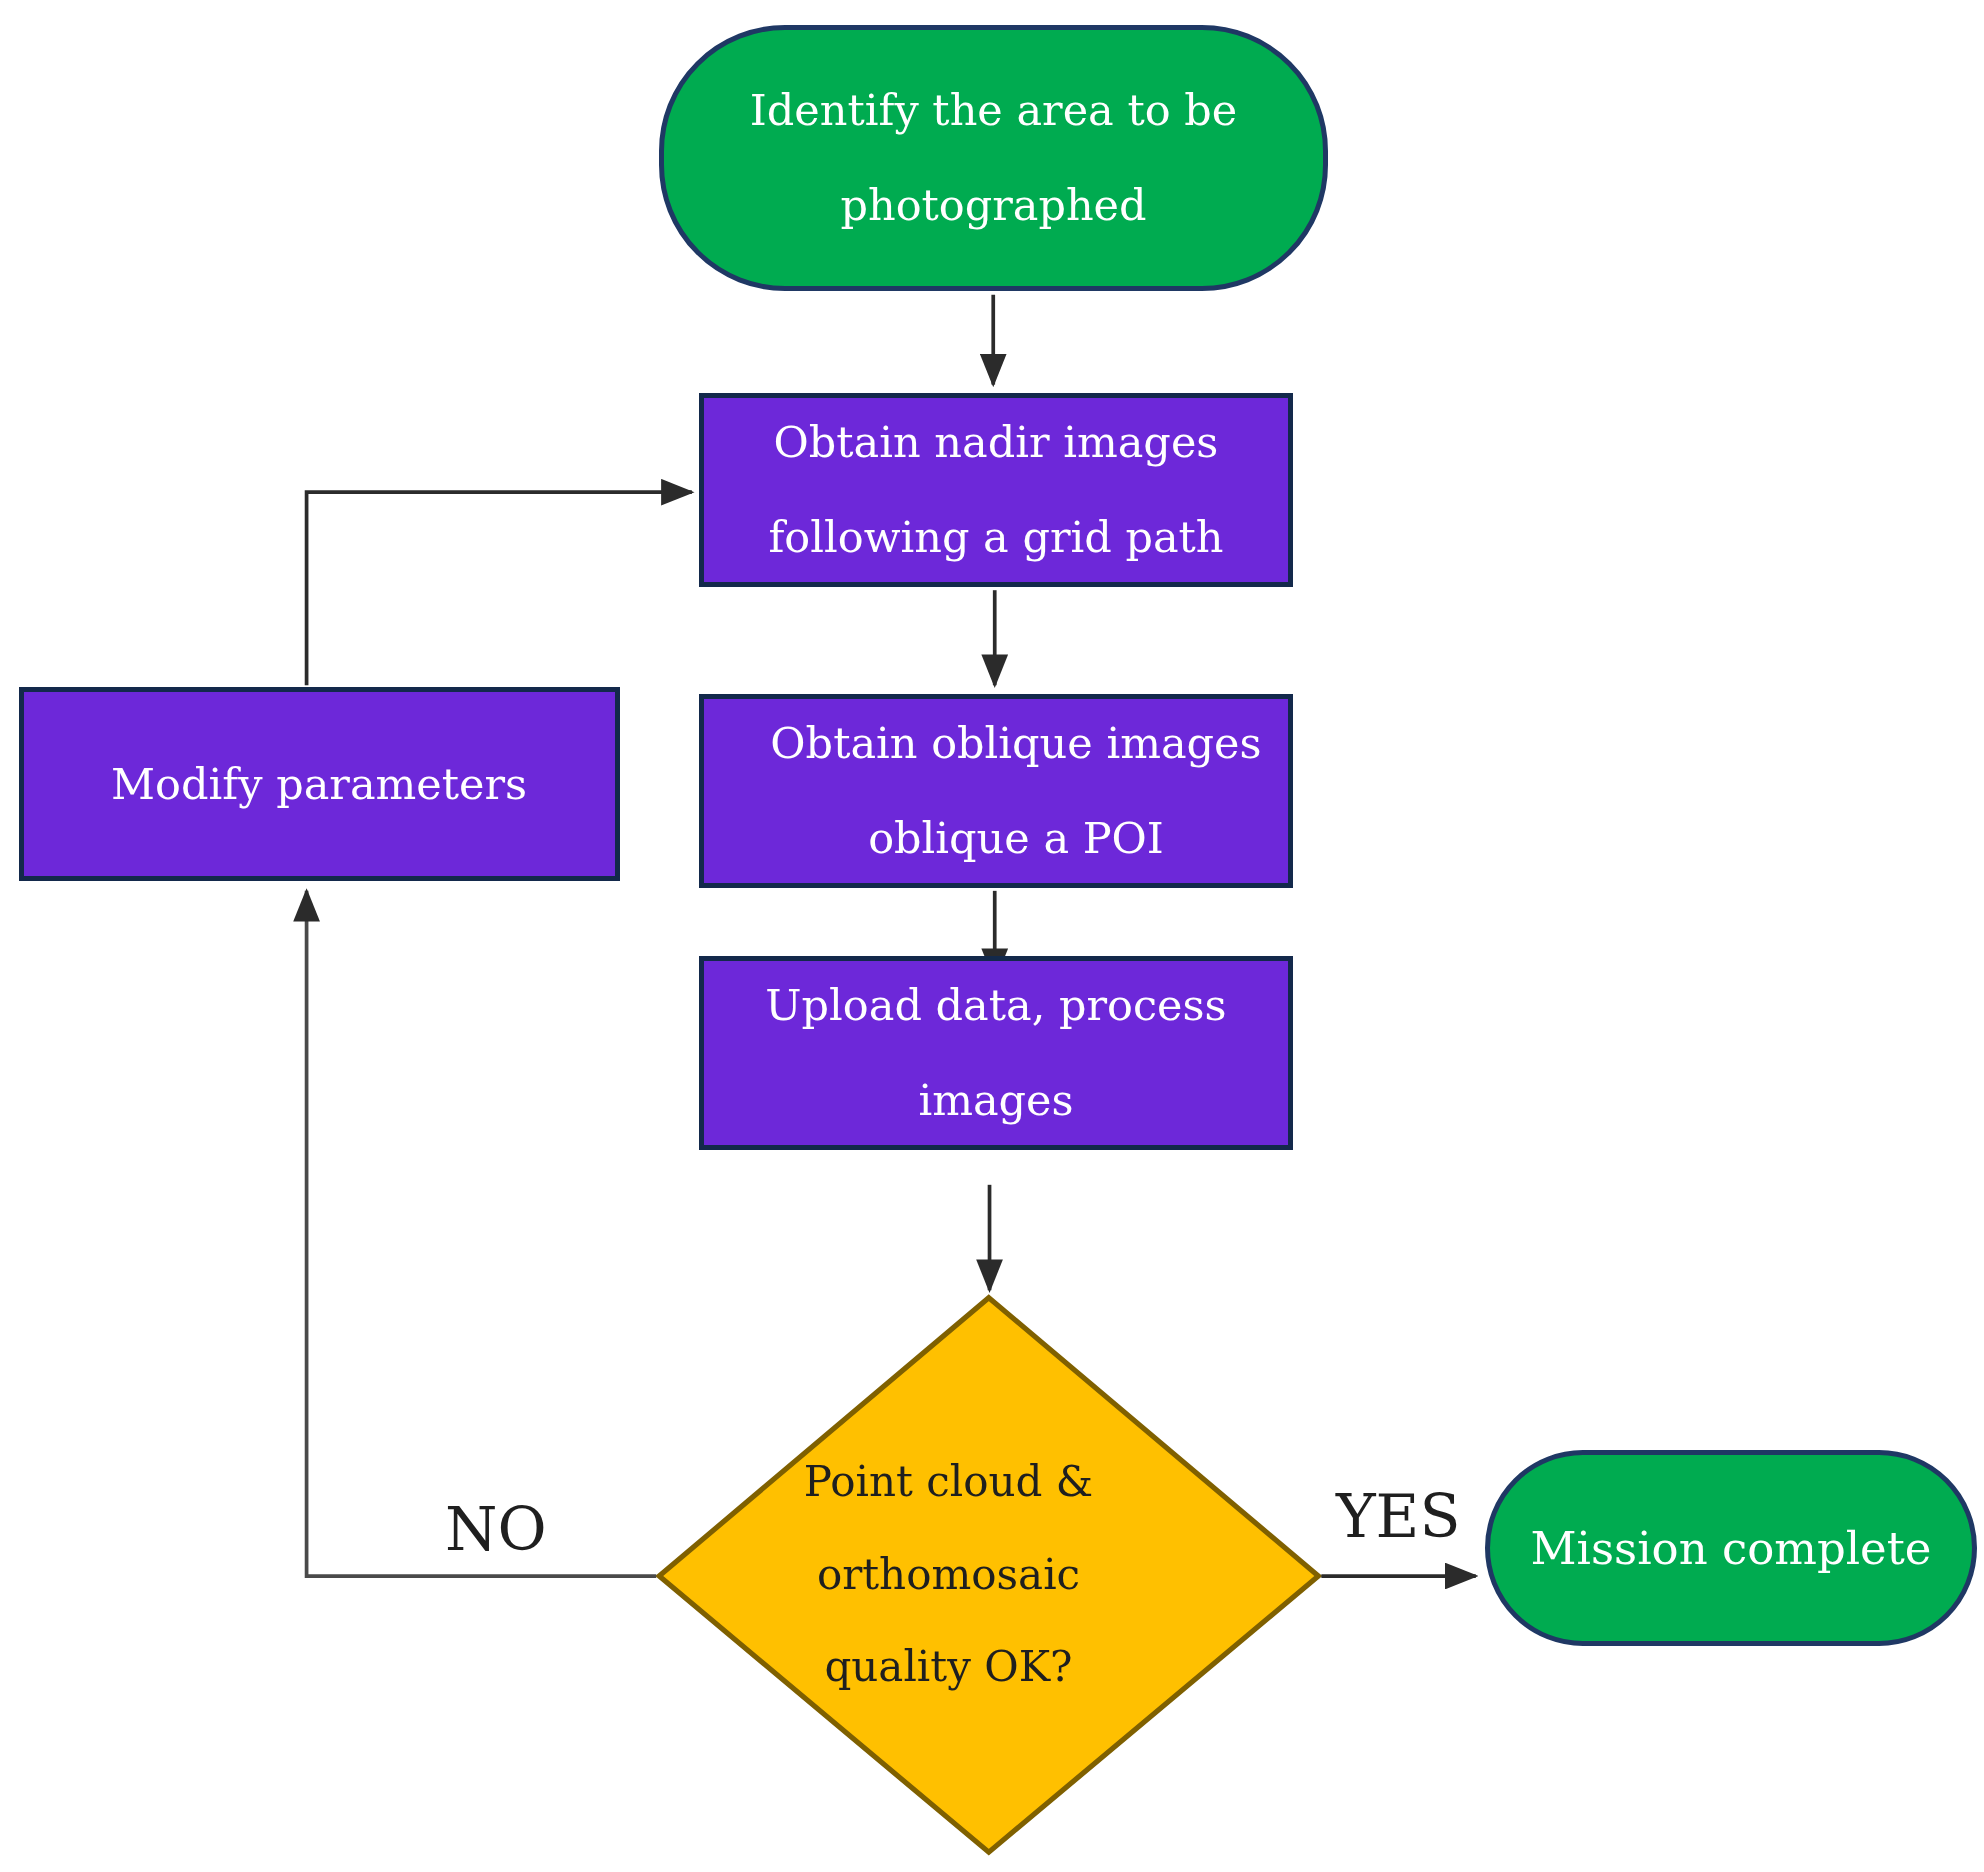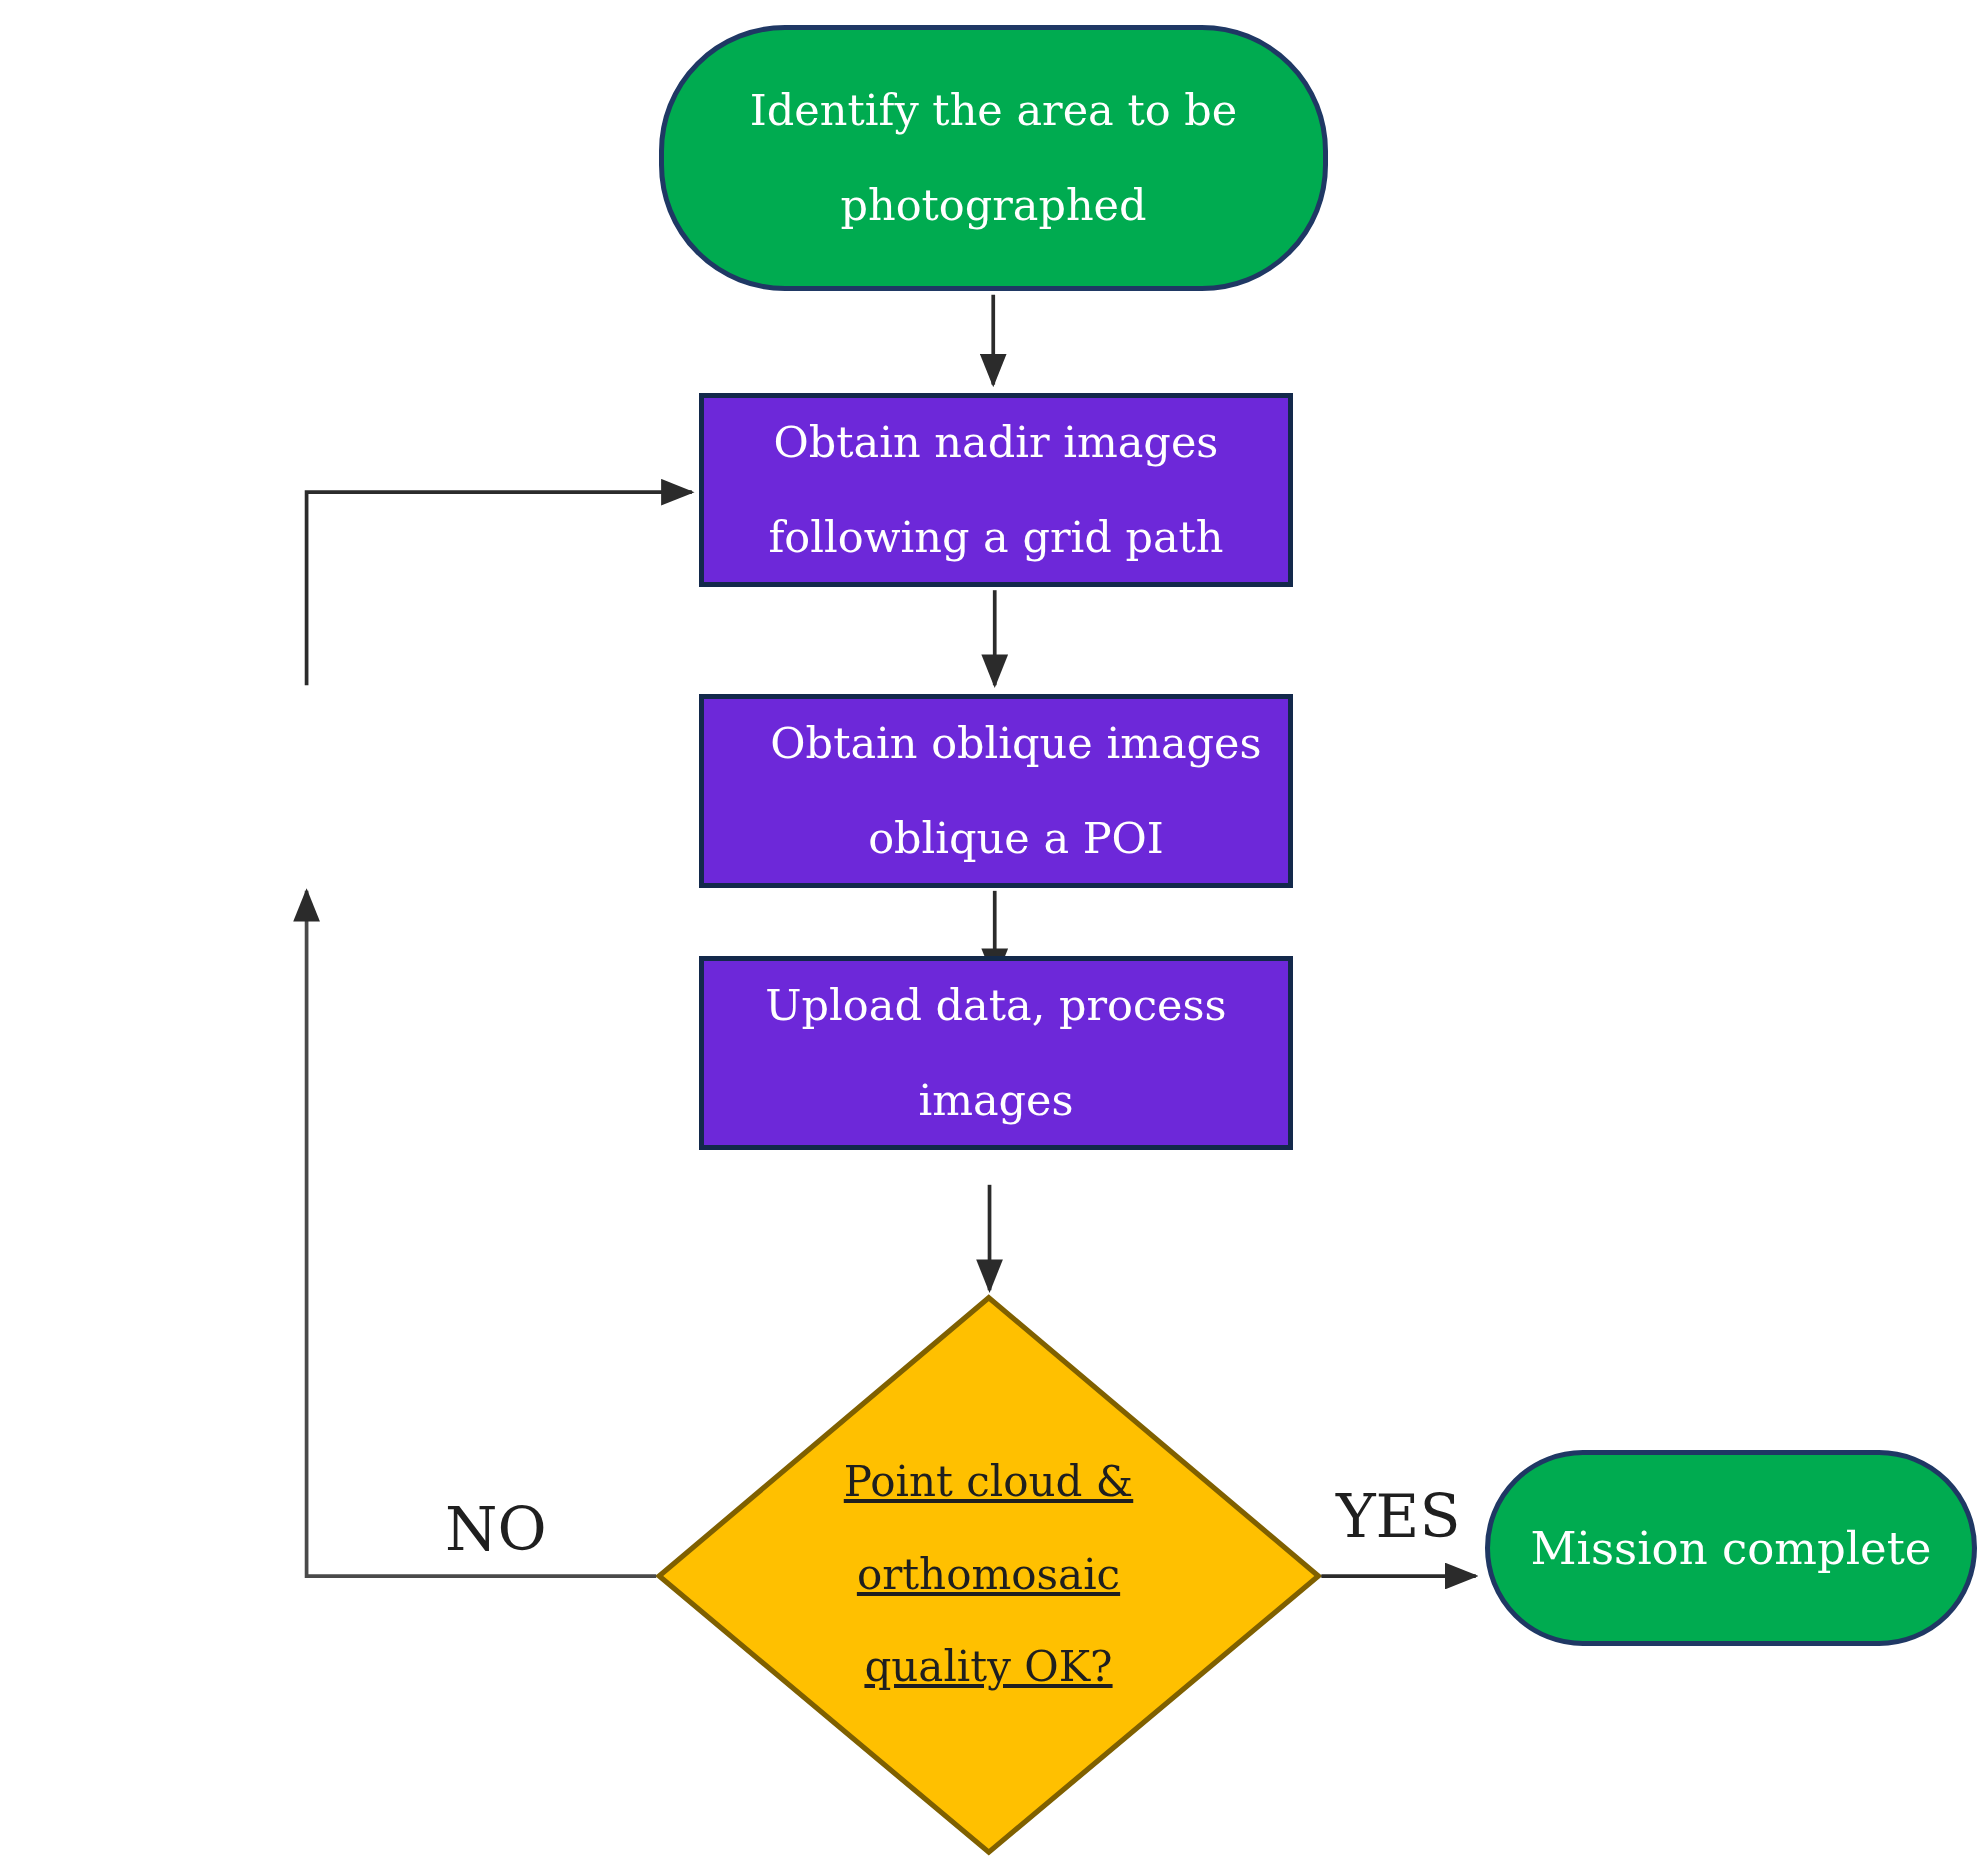--- a/index.html
+++ b/index.html
@@ -116,6 +116,9 @@
     <span class="line">images</span>
   </div>
 
+  <div class="node process" id="node-modify-params">
+    <span class="line">Modify parameters</span>
+  </div>
 
   <div class="node decision-text" id="decision-label">
     <span class="line">Point cloud &amp;</span>

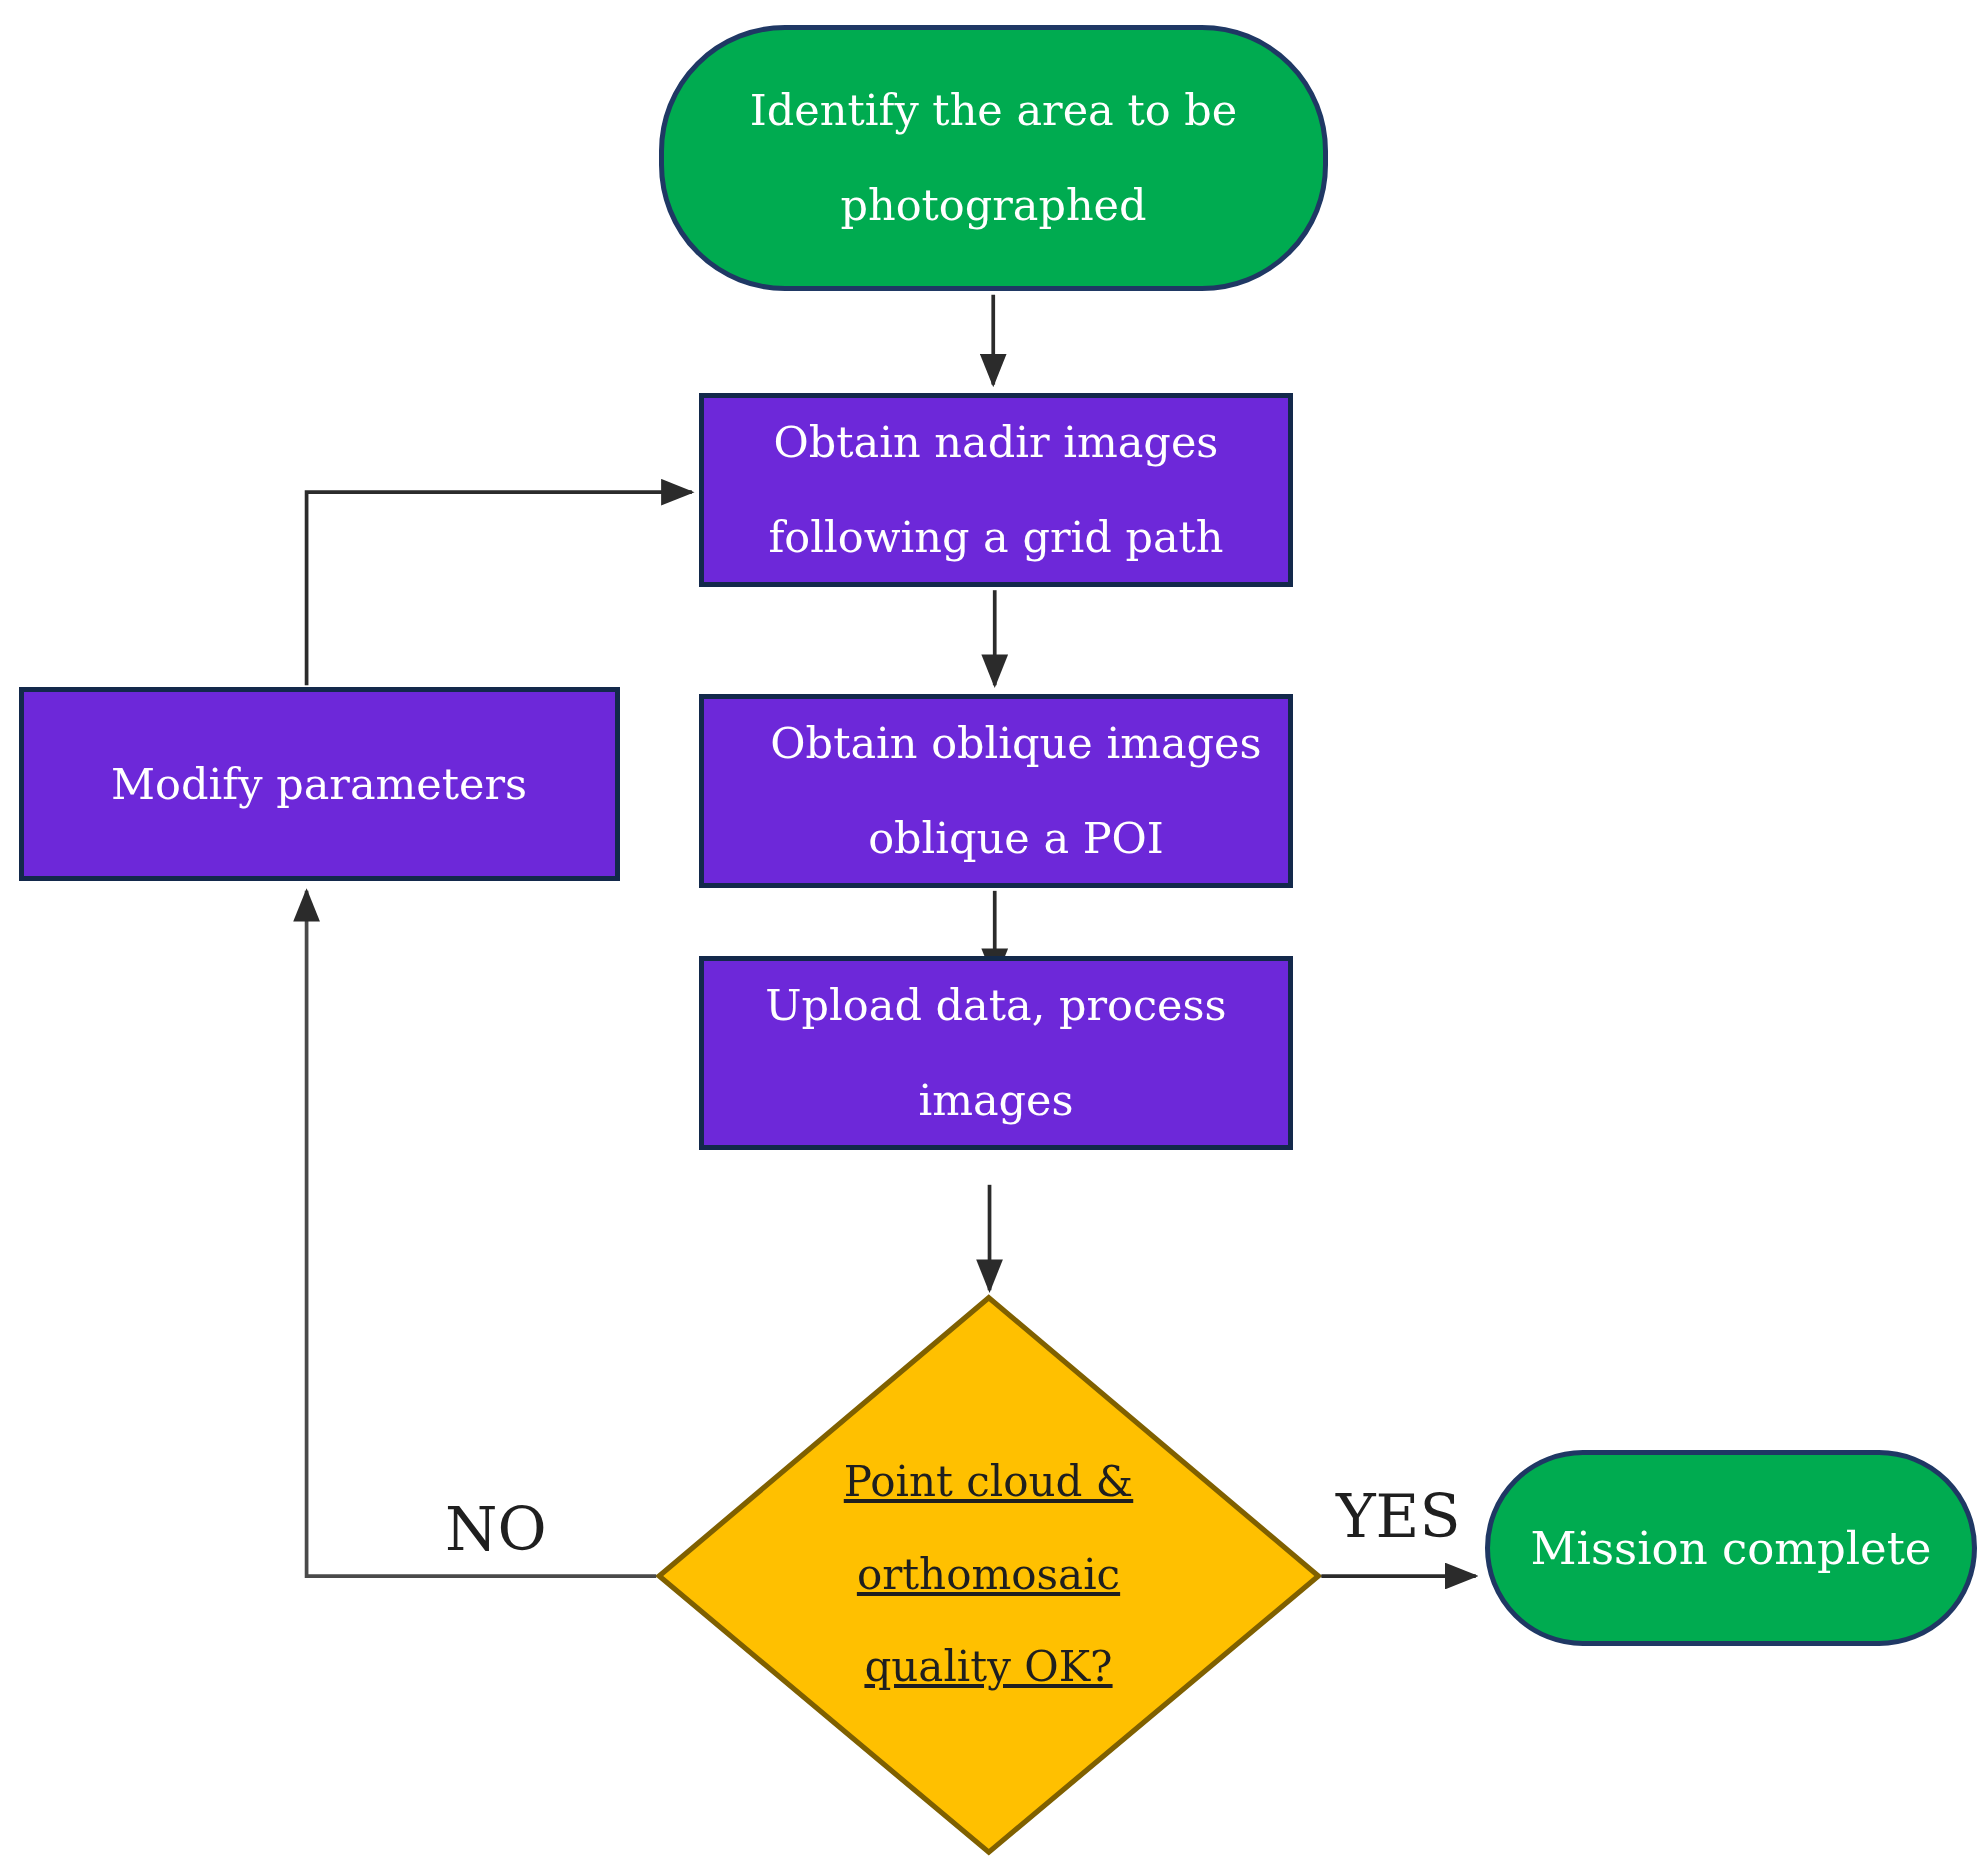--- a/index.html
+++ b/index.html
@@ -63,7 +63,7 @@
   #node-upload-process   { left: 699px;  top: 956px; width: 594px; height: 194px; }
   #node-modify-params    { left: 18.6px;   top: 687px;  width: 601px; height: 194px; }
   #node-mission-complete { left: 1485px; top: 1450px; width: 492px; height: 196px; border-radius: 100px; font-size: 45px; }
-  #decision-label        { left: 766px; top: 1425px; width: 445px; height: 300px; text-decoration: underline; }
+  #decision-label        { left: 726px; top: 1425px; width: 445px; height: 300px; }
   #edge-label-yes        { left: 1336px; top: 1481px; }
   #edge-label-no         { left: 445px;  top: 1494px; }
 </style>

